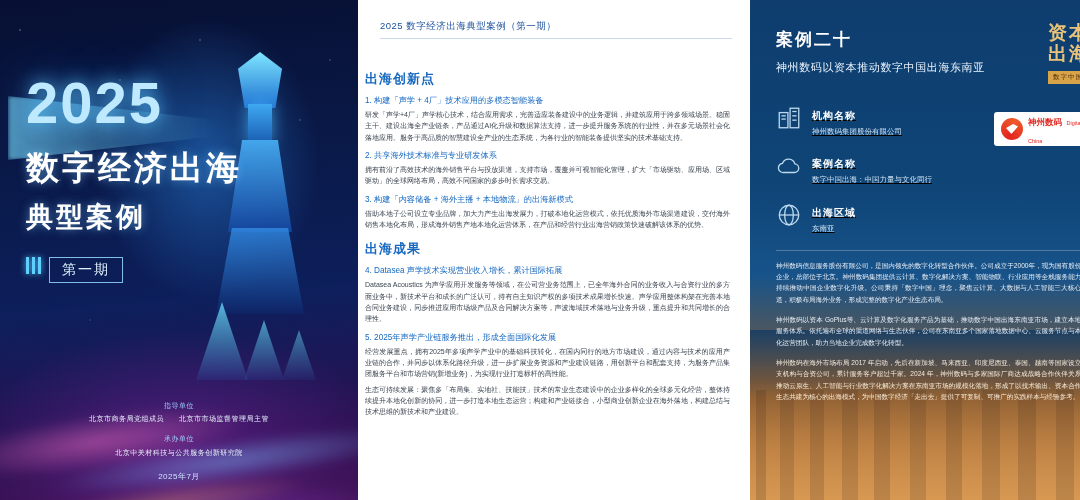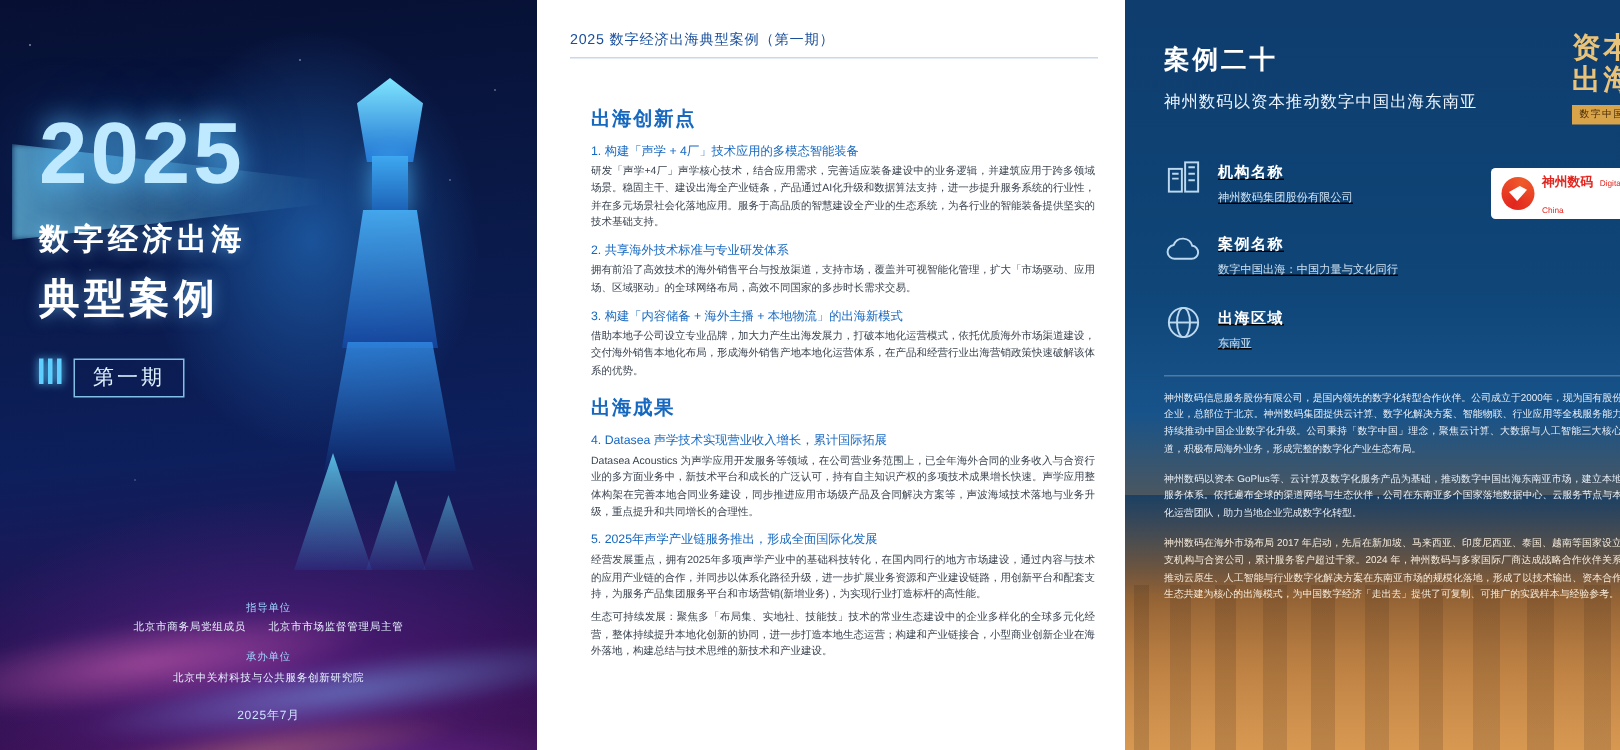--- a/index.html
+++ b/index.html
@@ -85,7 +85,7 @@
   .mid-header{position:absolute;left:22px;top:20px;right:18px;}
   .mid-header .hd{font-size:9.5px;color:#1a4f9c;letter-spacing:.5px;}
   .mid-header .rule{margin-top:5px;height:1px;background:#c9d8ea;}
-  .mid-body{position:absolute;left:36px;top:52px;right:20px;}
+  .mid-body{position:absolute;left:7px;top:52px;right:20px;}
   .sec-title{font-size:13px;font-weight:bold;color:#1769c0;letter-spacing:1px;margin:10px 0 6px;}
   .sec-title.first{margin-top:18px;}
   .sub-title{font-size:8.2px;font-weight:normal;color:#1769c0;margin:7px 0 3px;}

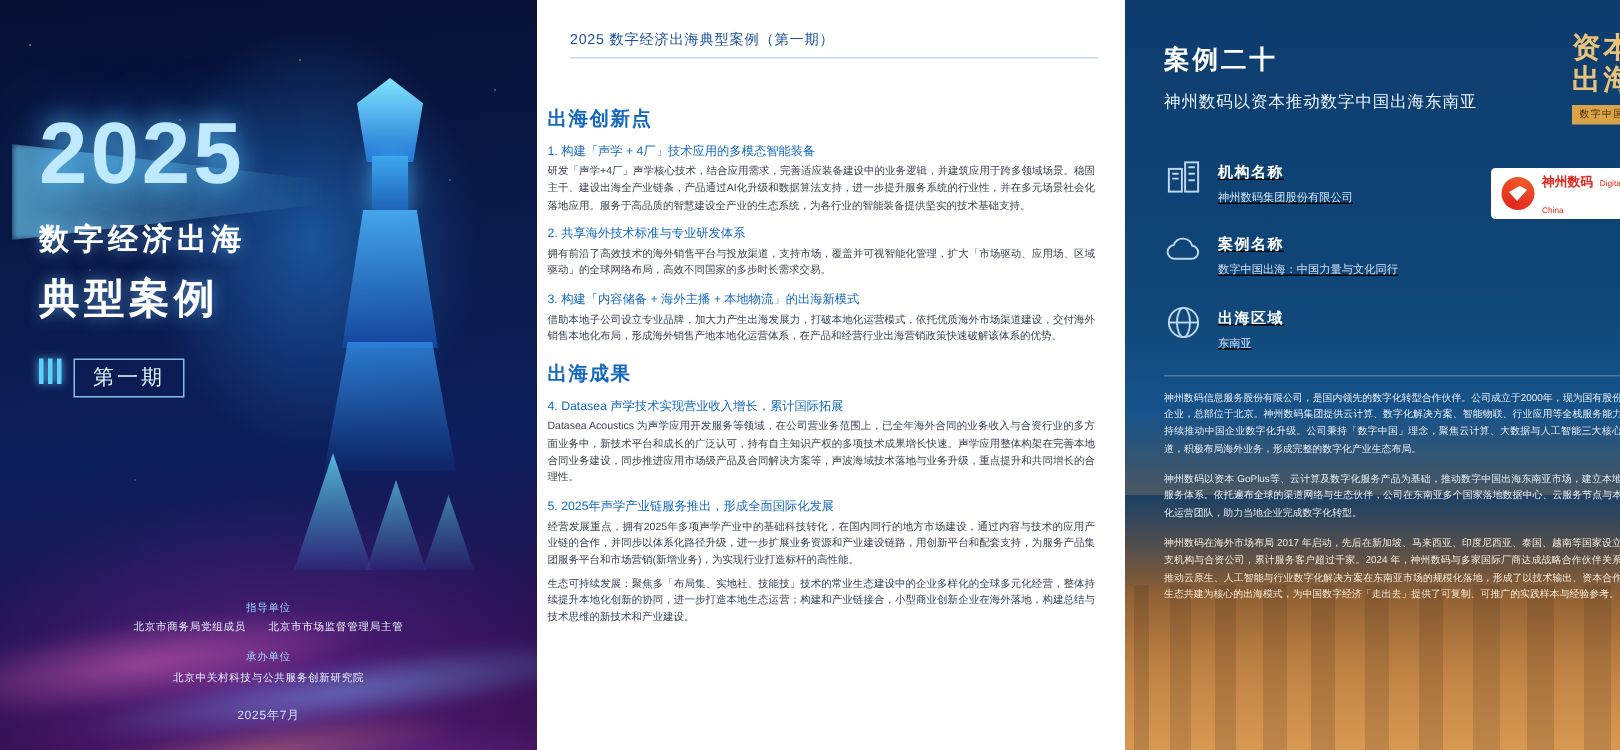--- a/index.html
+++ b/index.html
@@ -65,7 +65,7 @@
   .cover-title{position:absolute;left:26px;top:74px;z-index:5;}
   .year{font-size:58px;font-weight:bold;letter-spacing:2px;line-height:1;
     color:#bfe9ff;text-shadow:0 0 18px rgba(90,200,255,.9),0 0 40px rgba(60,150,255,.6);}
-  .t1{margin-top:14px;font-size:20px;font-weight:bold;color:#ffffff;letter-spacing:3px;
+  .t1{margin-top:14px;font-size:33px;font-weight:bold;color:#ffffff;letter-spacing:3px;
       text-shadow:0 0 10px rgba(120,200,255,.6);}
   .t2{margin-top:8px;font-size:27px;font-weight:bold;color:#ffffff;letter-spacing:3px;
       text-shadow:0 0 10px rgba(120,200,255,.6);}

